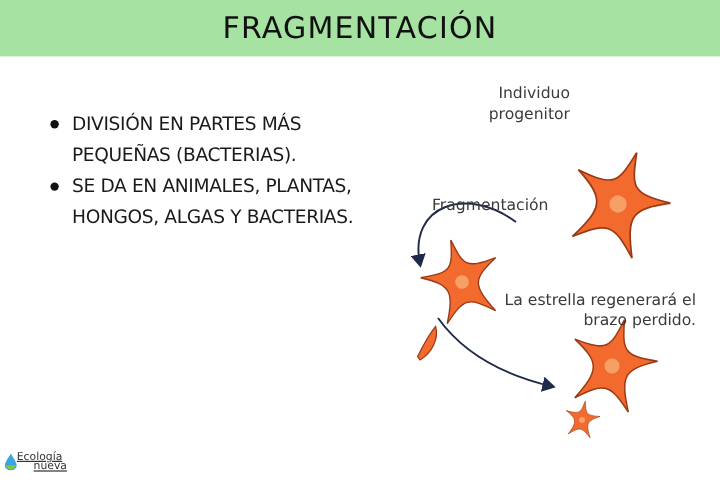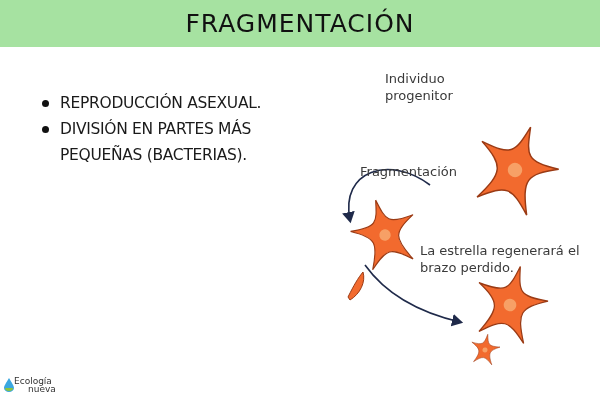--- a/index.html
+++ b/index.html
@@ -10,7 +10,7 @@
   .bullets li{position:relative;padding-left:22px;font-size:15.5px;line-height:26px;color:#1a1a1a;font-family:"DejaVu Sans",sans-serif;letter-spacing:-0.3px;}
   .bullets li::before{content:"";position:absolute;left:4px;top:10px;width:7px;height:7px;border-radius:50%;background:#111;}
   .diagram{position:absolute;left:330px;top:60px;width:270px;height:330px;}
-  .lbl{position:absolute;font-family:"DejaVu Sans",sans-serif;color:#3a3a3a;font-size:13px;line-height:17px;text-align:left;}
+  .lbl{position:absolute;font-family:"DejaVu Sans",sans-serif;color:#3a3a3a;font-size:13px;line-height:17px;text-align:right;}
   .logo{position:absolute;left:4px;top:377px;display:flex;align-items:center;}
   .logo-text{font-size:9px;line-height:8px;color:#333;font-family:"DejaVu Sans",sans-serif;}
   .logo-text span{display:block;}

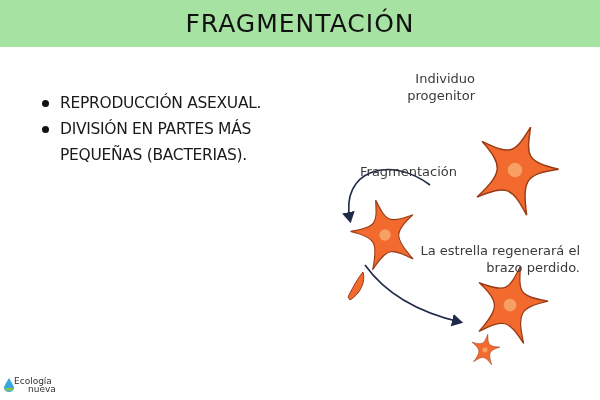--- a/index.html
+++ b/index.html
@@ -23,7 +23,6 @@
 </div>
 
 <ul class="bullets">
-  <li>REPRODUCCIÓN ASEXUAL.</li>
   <li>DIVISIÓN EN PARTES MÁS PEQUEÑAS (BACTERIAS).</li>
 </ul>
 

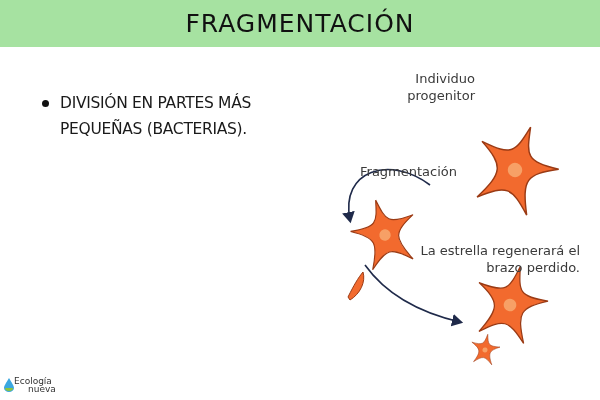--- a/index.html
+++ b/index.html
@@ -24,6 +24,7 @@
 
 <ul class="bullets">
   <li>DIVISIÓN EN PARTES MÁS PEQUEÑAS (BACTERIAS).</li>
+  <li>SE DA EN ANIMALES, PLANTAS, HONGOS, ALGAS Y BACTERIAS.</li>
 </ul>
 
 <div class="diagram">

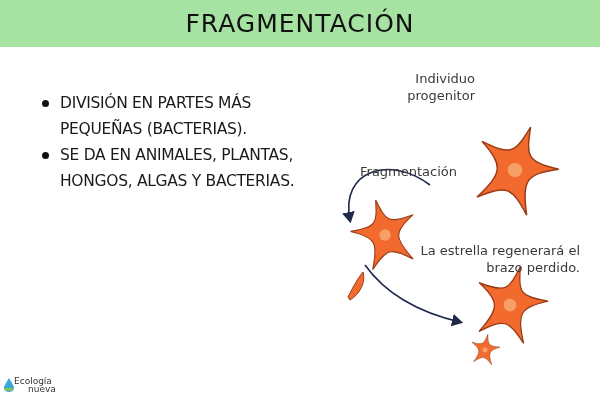--- a/index.html
+++ b/index.html
@@ -12,7 +12,7 @@
   .diagram{position:absolute;left:330px;top:60px;width:270px;height:330px;}
   .lbl{position:absolute;font-family:"DejaVu Sans",sans-serif;color:#3a3a3a;font-size:13px;line-height:17px;text-align:right;}
   .logo{position:absolute;left:4px;top:377px;display:flex;align-items:center;}
-  .logo-text{font-size:9px;line-height:8px;color:#333;font-family:"DejaVu Sans",sans-serif;}
+  .logo-text{font-size:9px;line-height:8px;color:#333;font-family:"DejaVu Sans",sans-serif;text-decoration:underline;}
   .logo-text span{display:block;}
 </style>
 </head>

